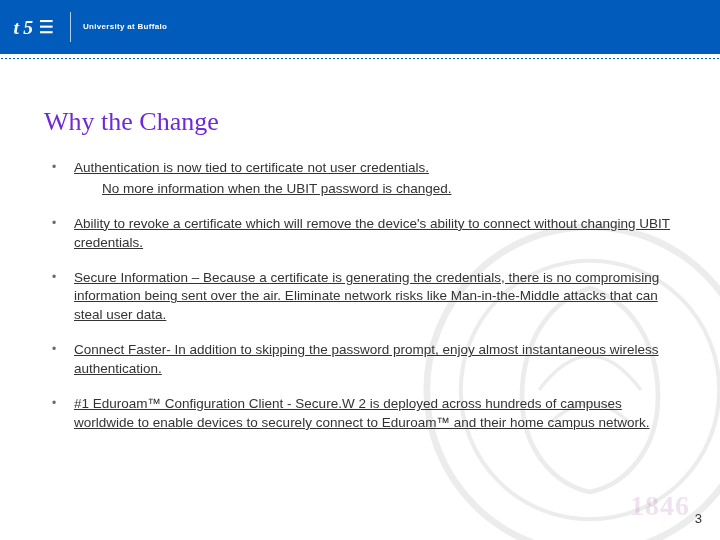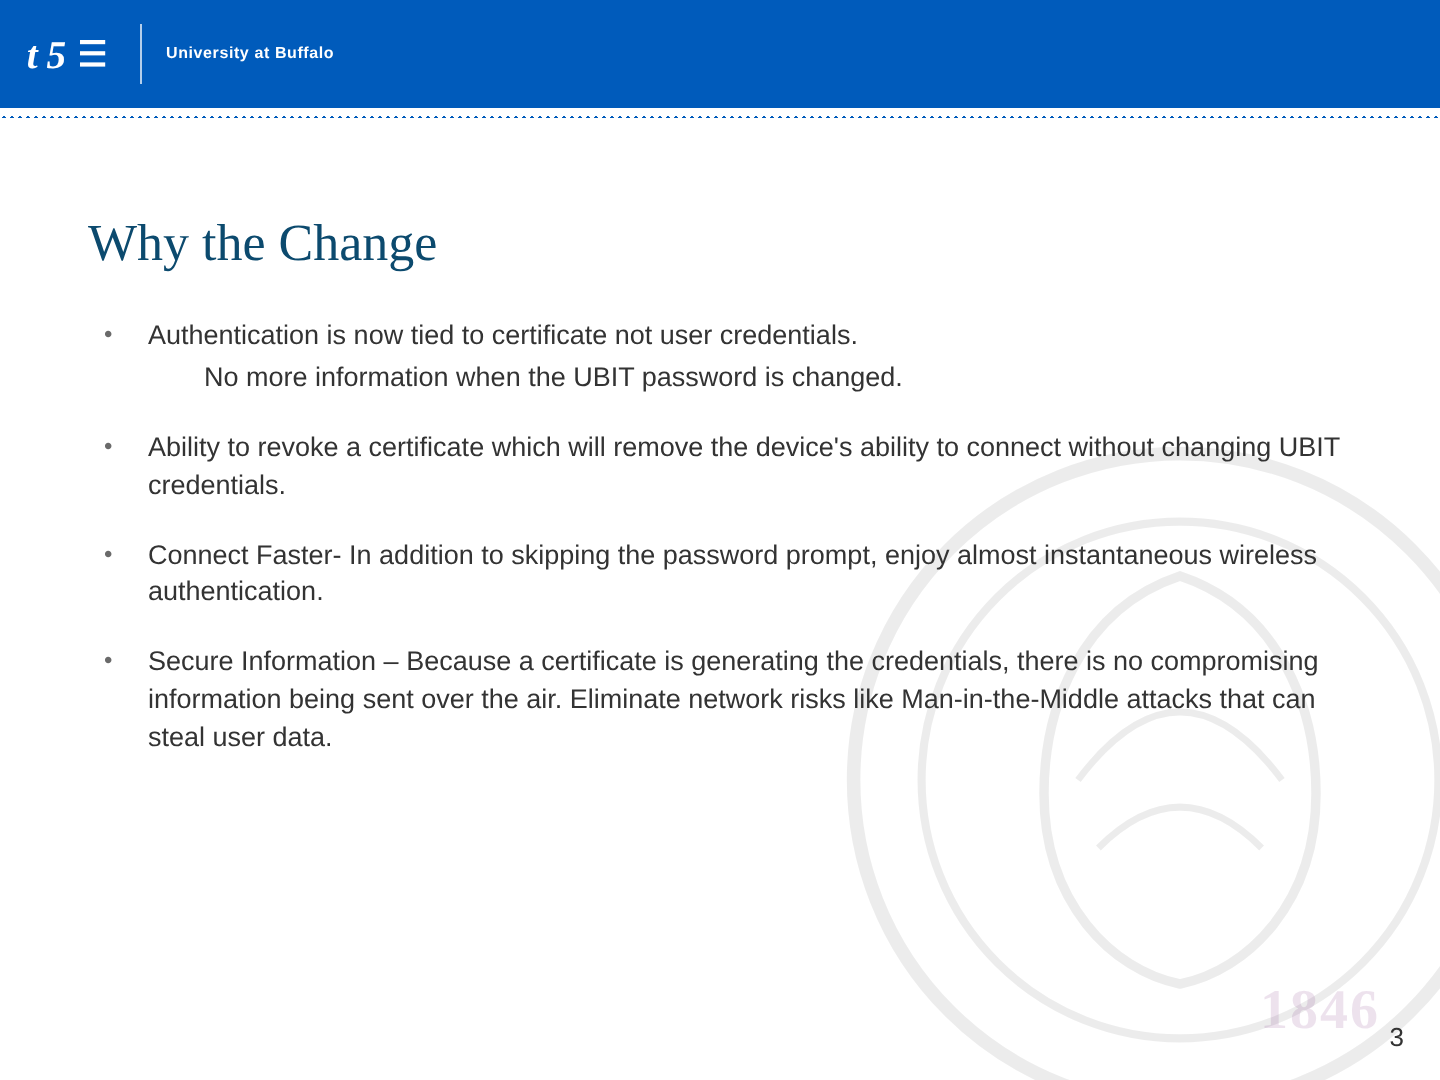--- a/index.html
+++ b/index.html
@@ -98,7 +98,7 @@
   .title {
     font-family: Georgia, "Times New Roman", serif;
     font-size: 26px;
-    color: #0c4a6e;
+    color: #6d28d9;
     margin: 0 0 22px 0;
     font-weight: 400;
   }

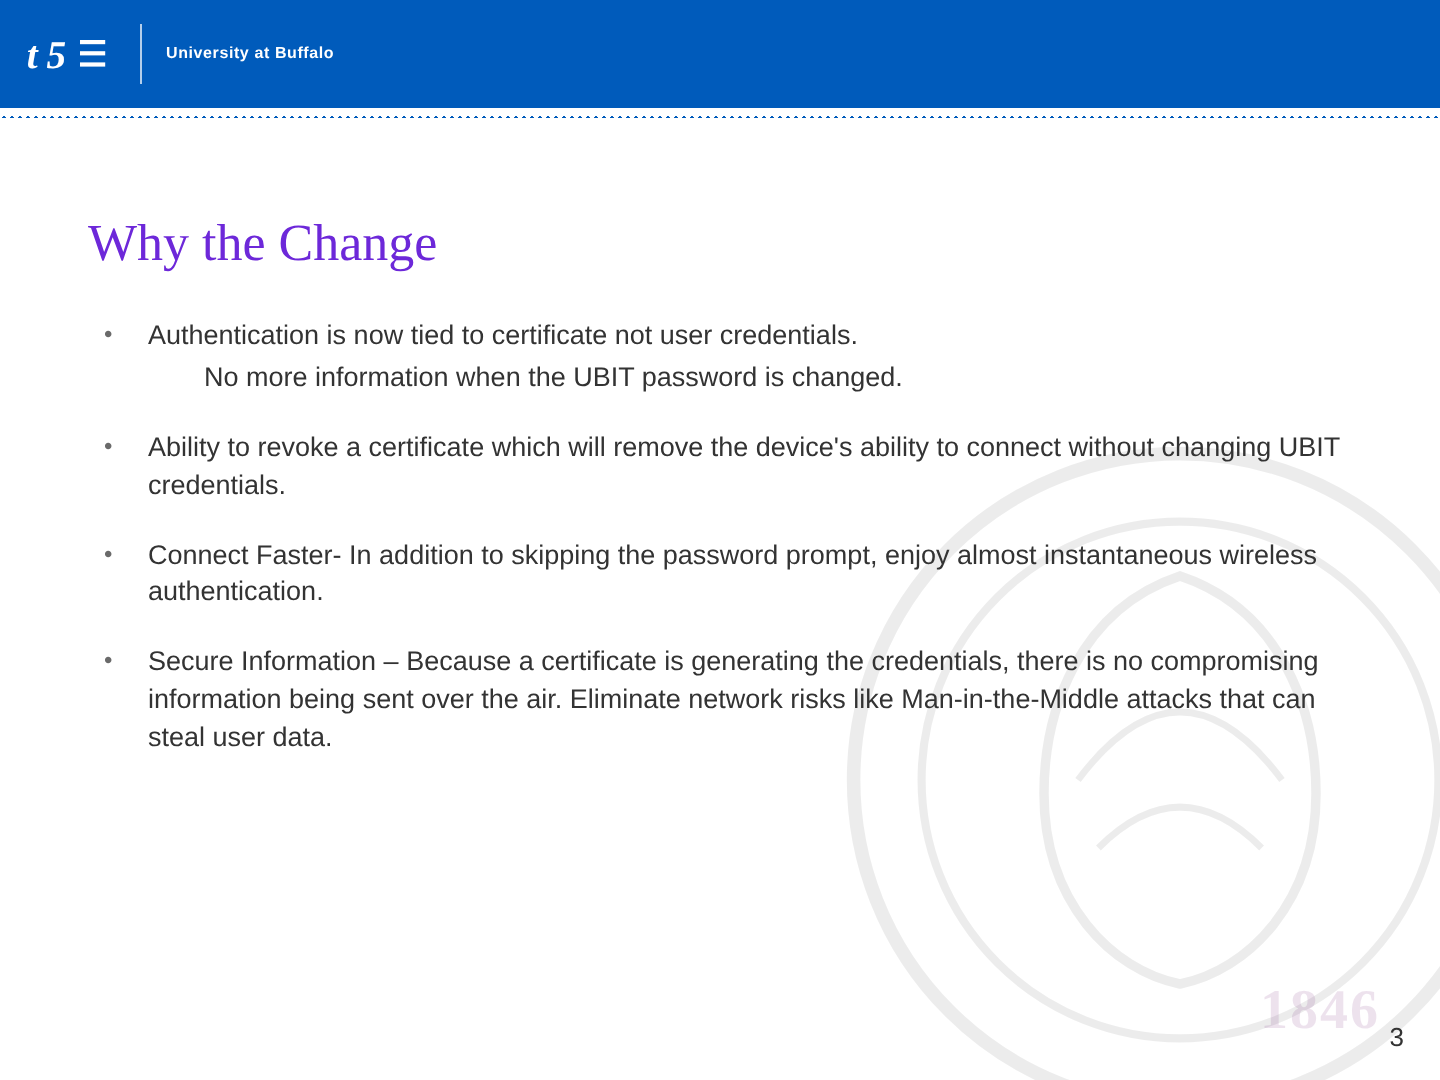--- a/index.html
+++ b/index.html
@@ -114,6 +114,7 @@
     font-size: 13.5px;
     line-height: 1.4;
     color: #333;
+    text-decoration: underline;
   }
   ul.bullets > li::before {
     content: "•";

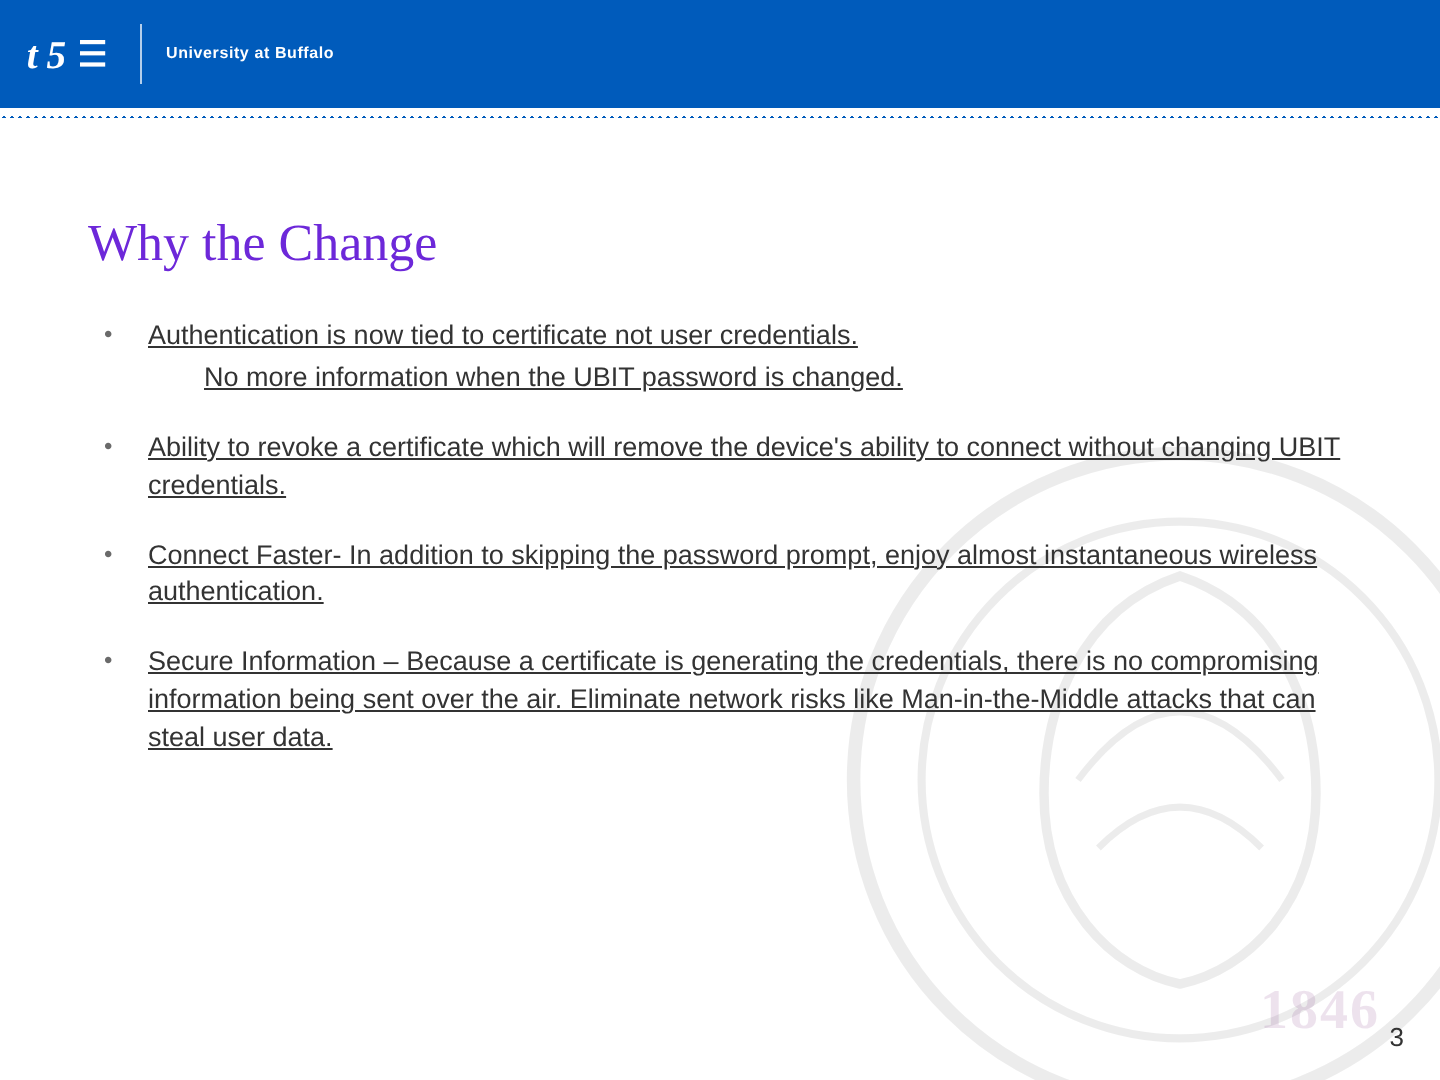--- a/index.html
+++ b/index.html
@@ -183,10 +183,10 @@
         <span>Ability to revoke a certificate which will remove the device's ability to connect without changing UBIT credentials.</span>
       </li>
       <li>
-        <span>Connect Faster- In addition to skipping the password prompt, enjoy almost instantaneous wireless authentication.</span>
+        <span>Secure Information – Because a certificate is generating the credentials, there is no compromising information being sent over the air. Eliminate network risks like Man-in-the-Middle attacks that can steal user data.</span>
       </li>
       <li>
-        <span>Secure Information – Because a certificate is generating the credentials, there is no compromising information being sent over the air. Eliminate network risks like Man-in-the-Middle attacks that can steal user data.</span>
+        <span>Connect Faster- In addition to skipping the password prompt, enjoy almost instantaneous wireless authentication.</span>
       </li>
     </ul>
   </div>

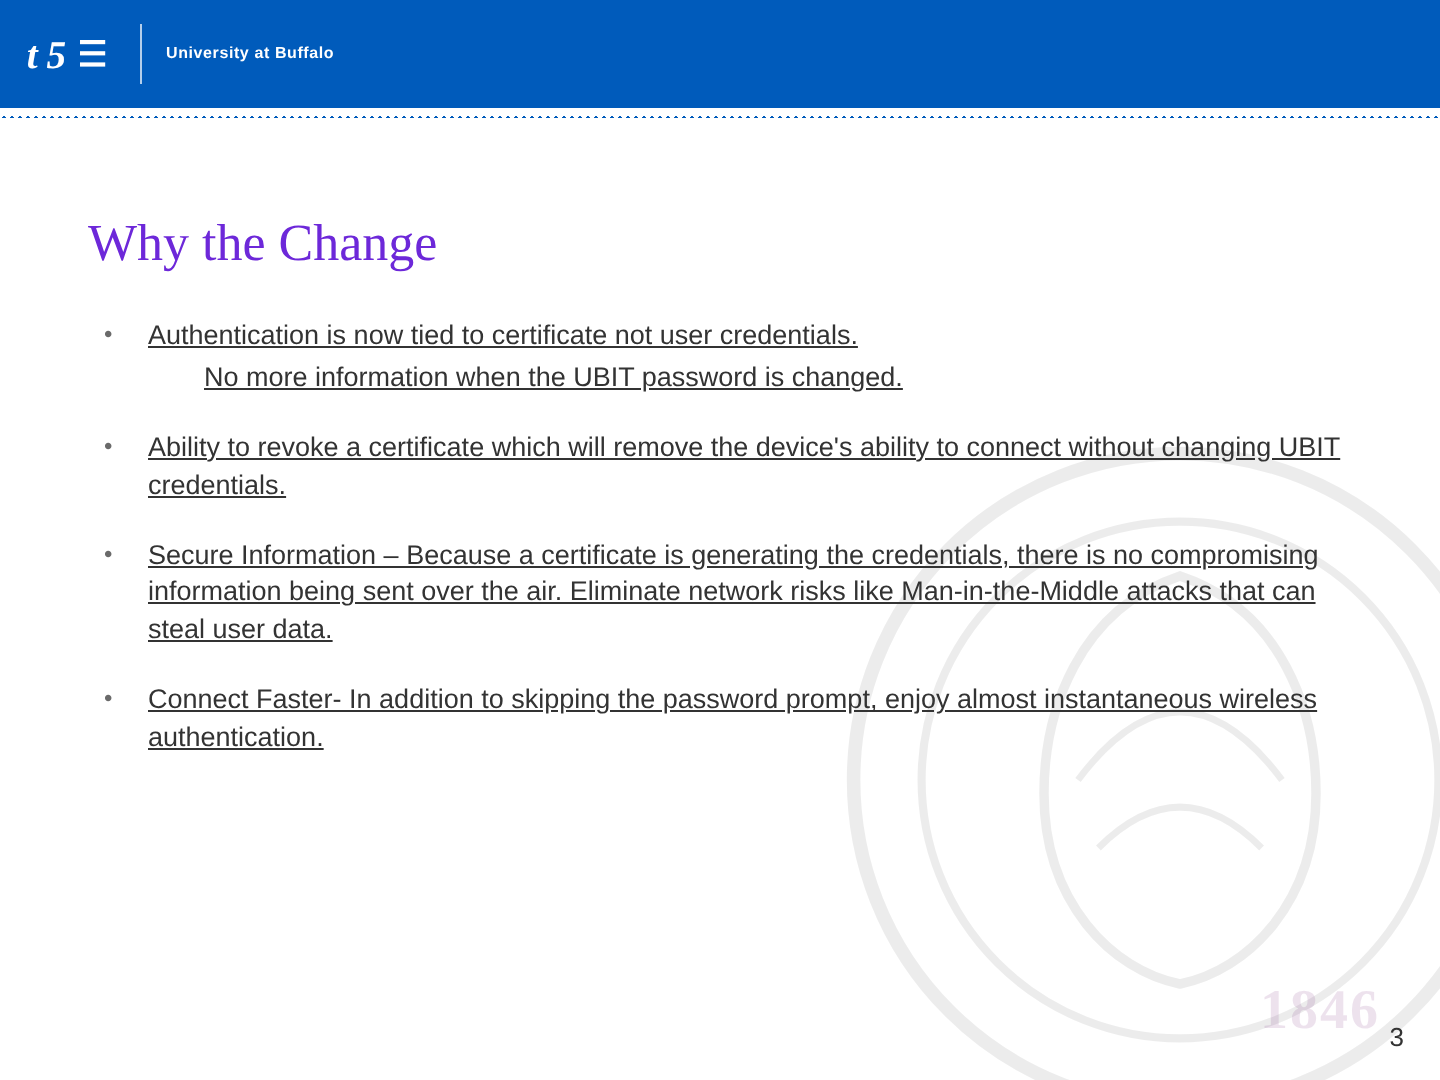--- a/index.html
+++ b/index.html
@@ -188,6 +188,9 @@
       <li>
         <span>Connect Faster- In addition to skipping the password prompt, enjoy almost instantaneous wireless authentication.</span>
       </li>
+      <li>
+        <span>#1 Eduroam™ Configuration Client - Secure.W 2 is deployed across hundreds of campuses worldwide to enable devices to securely connect to Eduroam™ and their home campus network.</span>
+      </li>
     </ul>
   </div>
 

